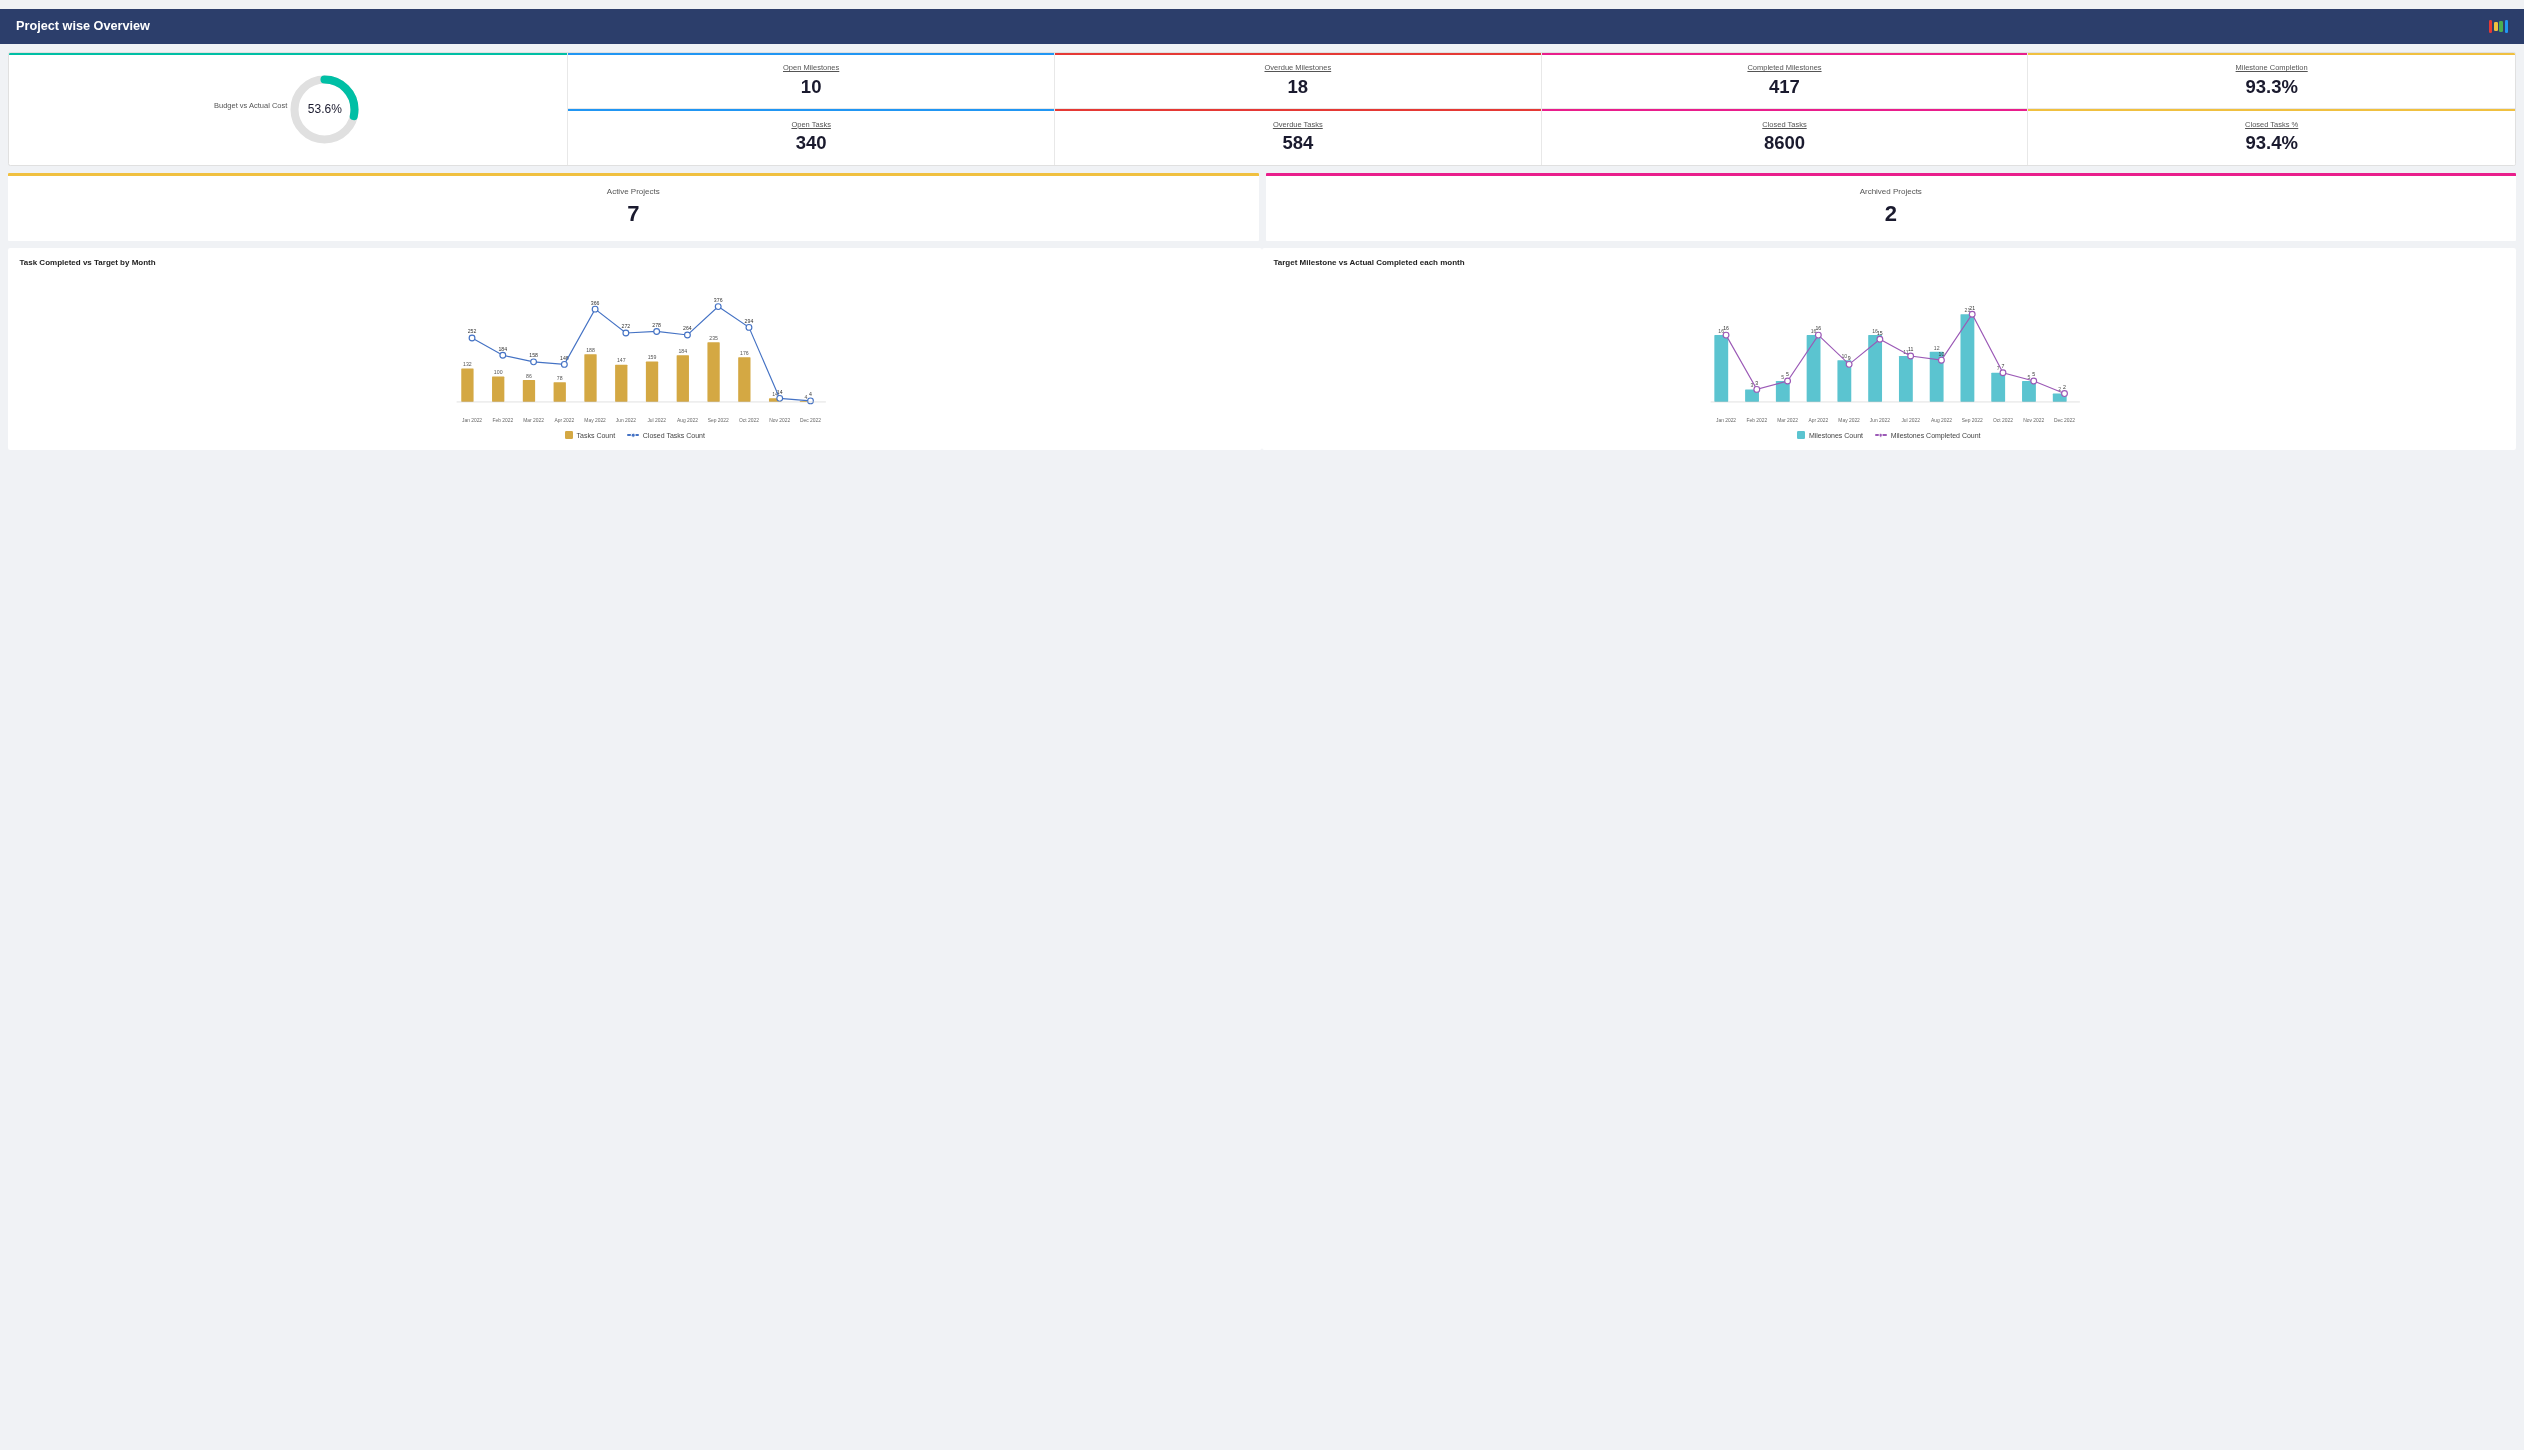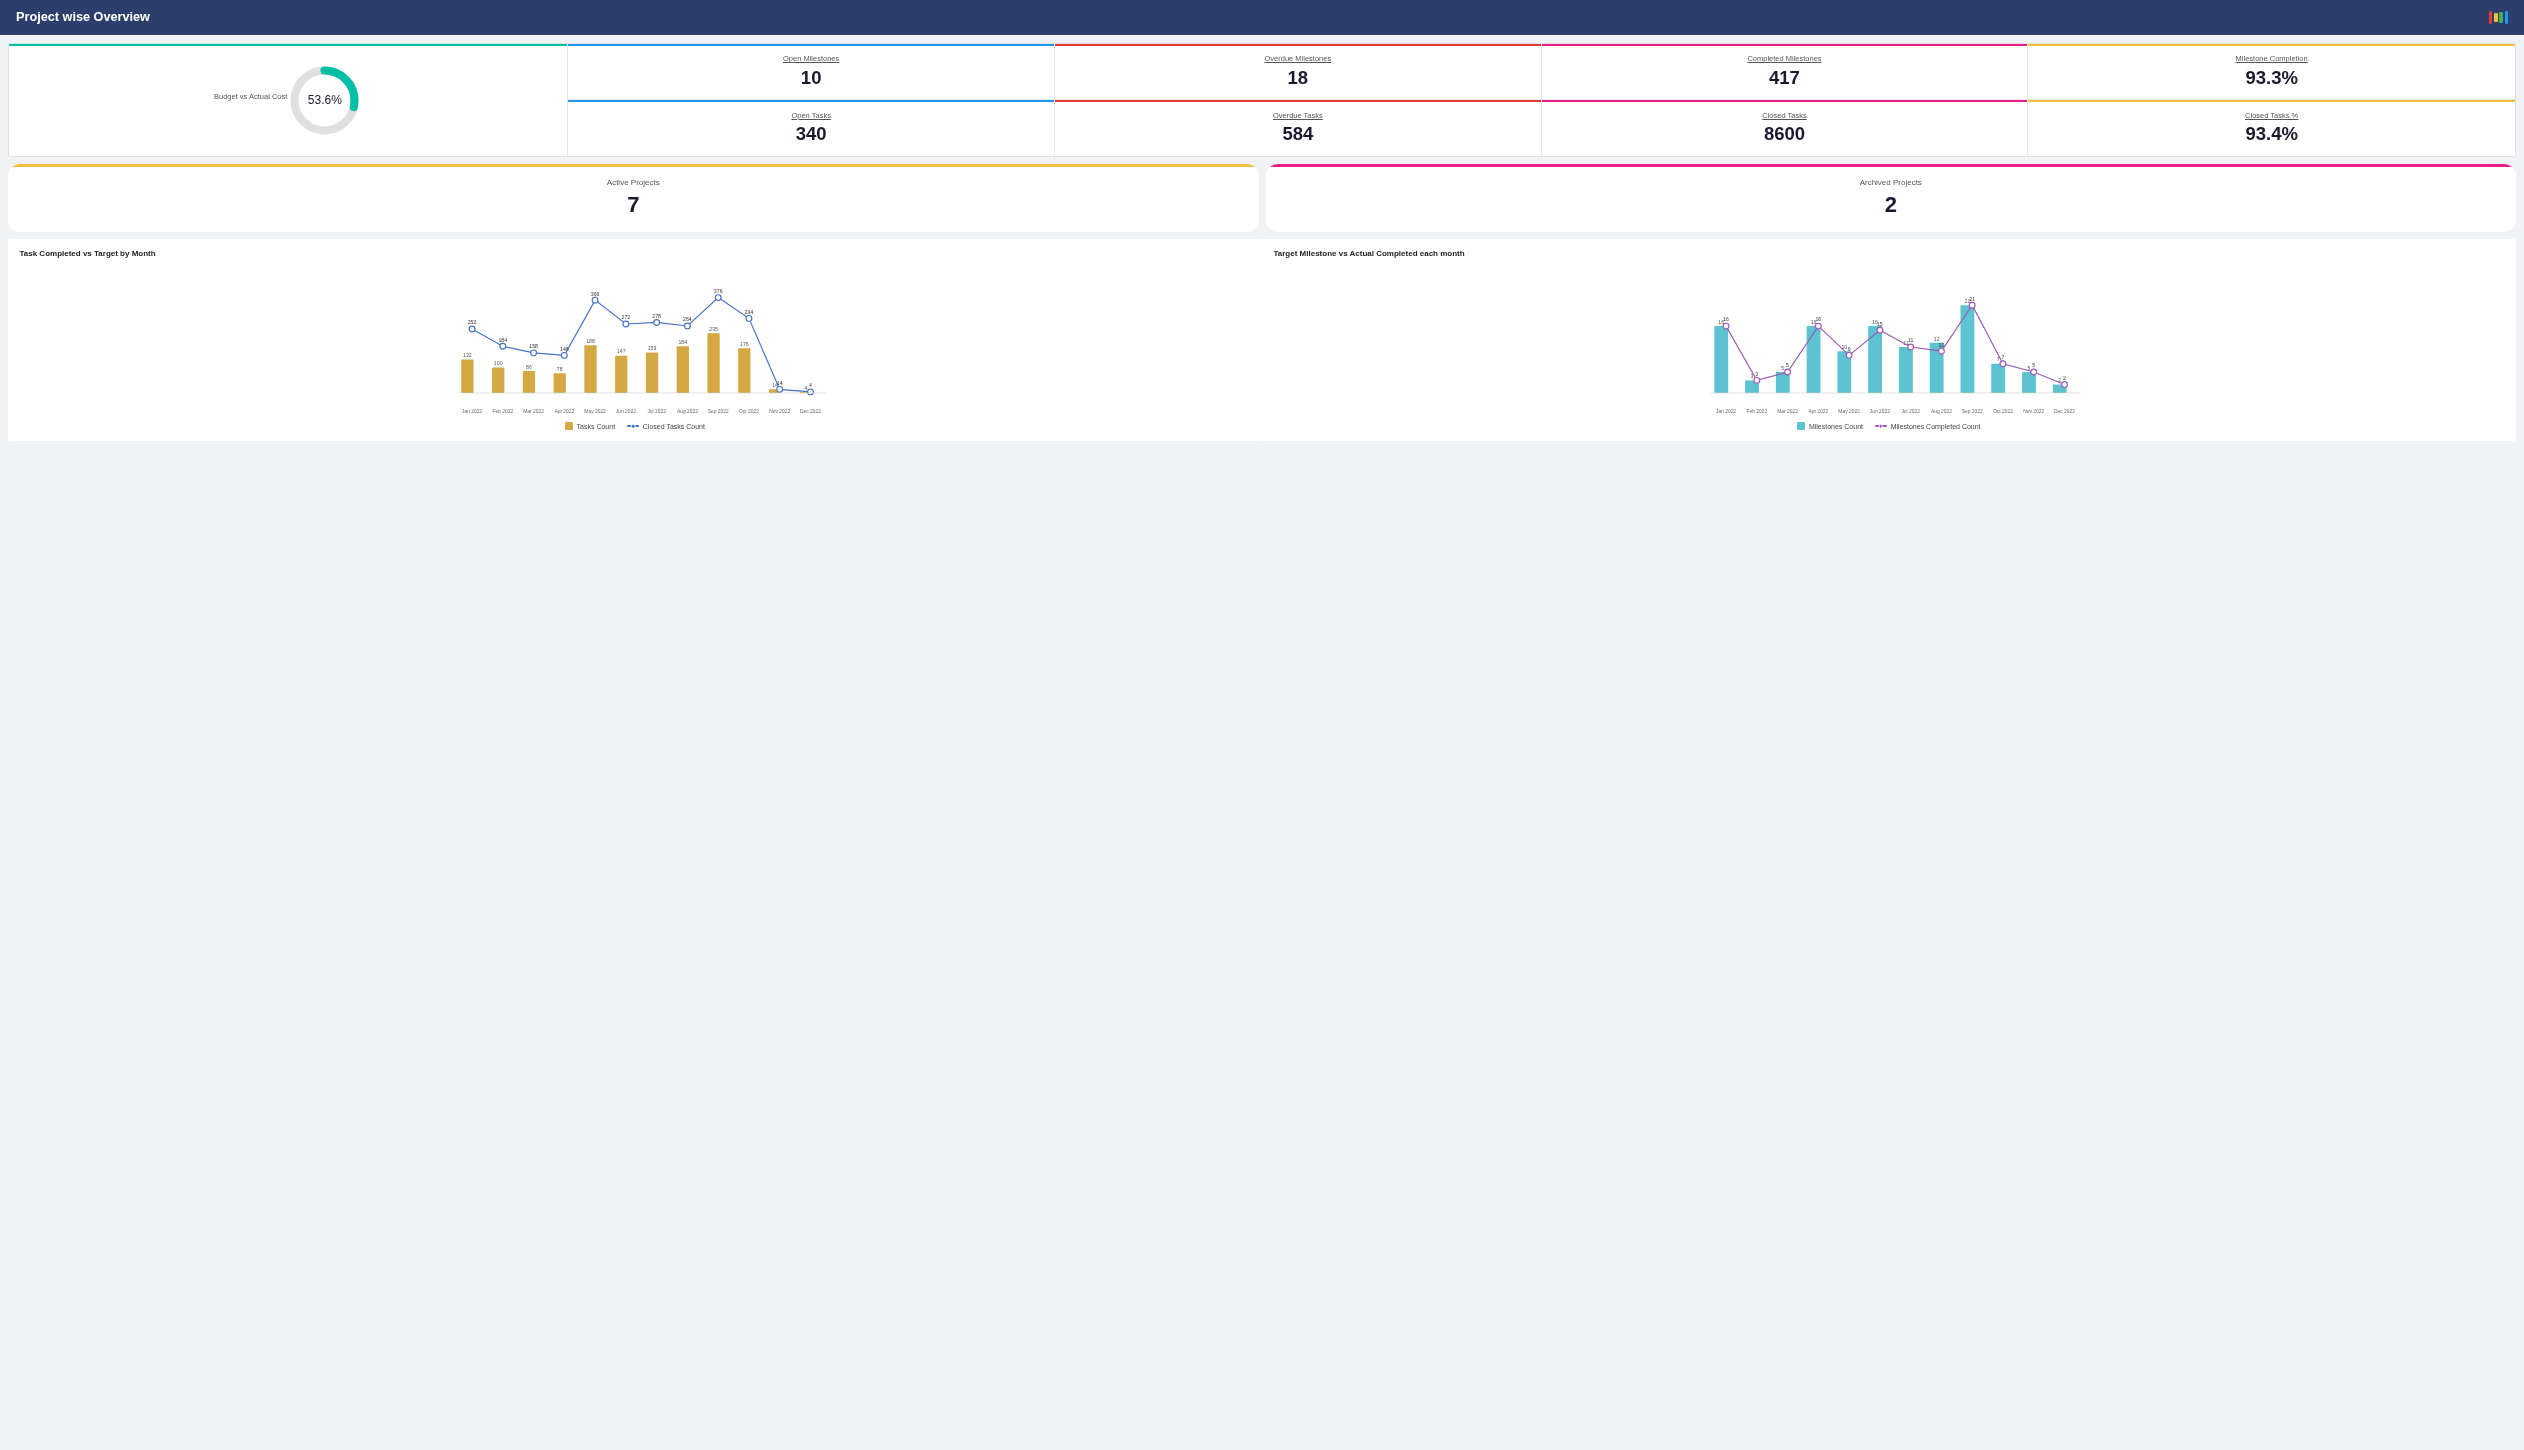--- a/index.html
+++ b/index.html
@@ -12,6 +12,7 @@
       display: flex;
       align-items: center;
       justify-content: space-between;
+      margin-top: 9px;
     }
     .header-title { font-size: 12.7px; font-weight: 700; }
     .header-logo { display: flex; gap: 1.7px; }

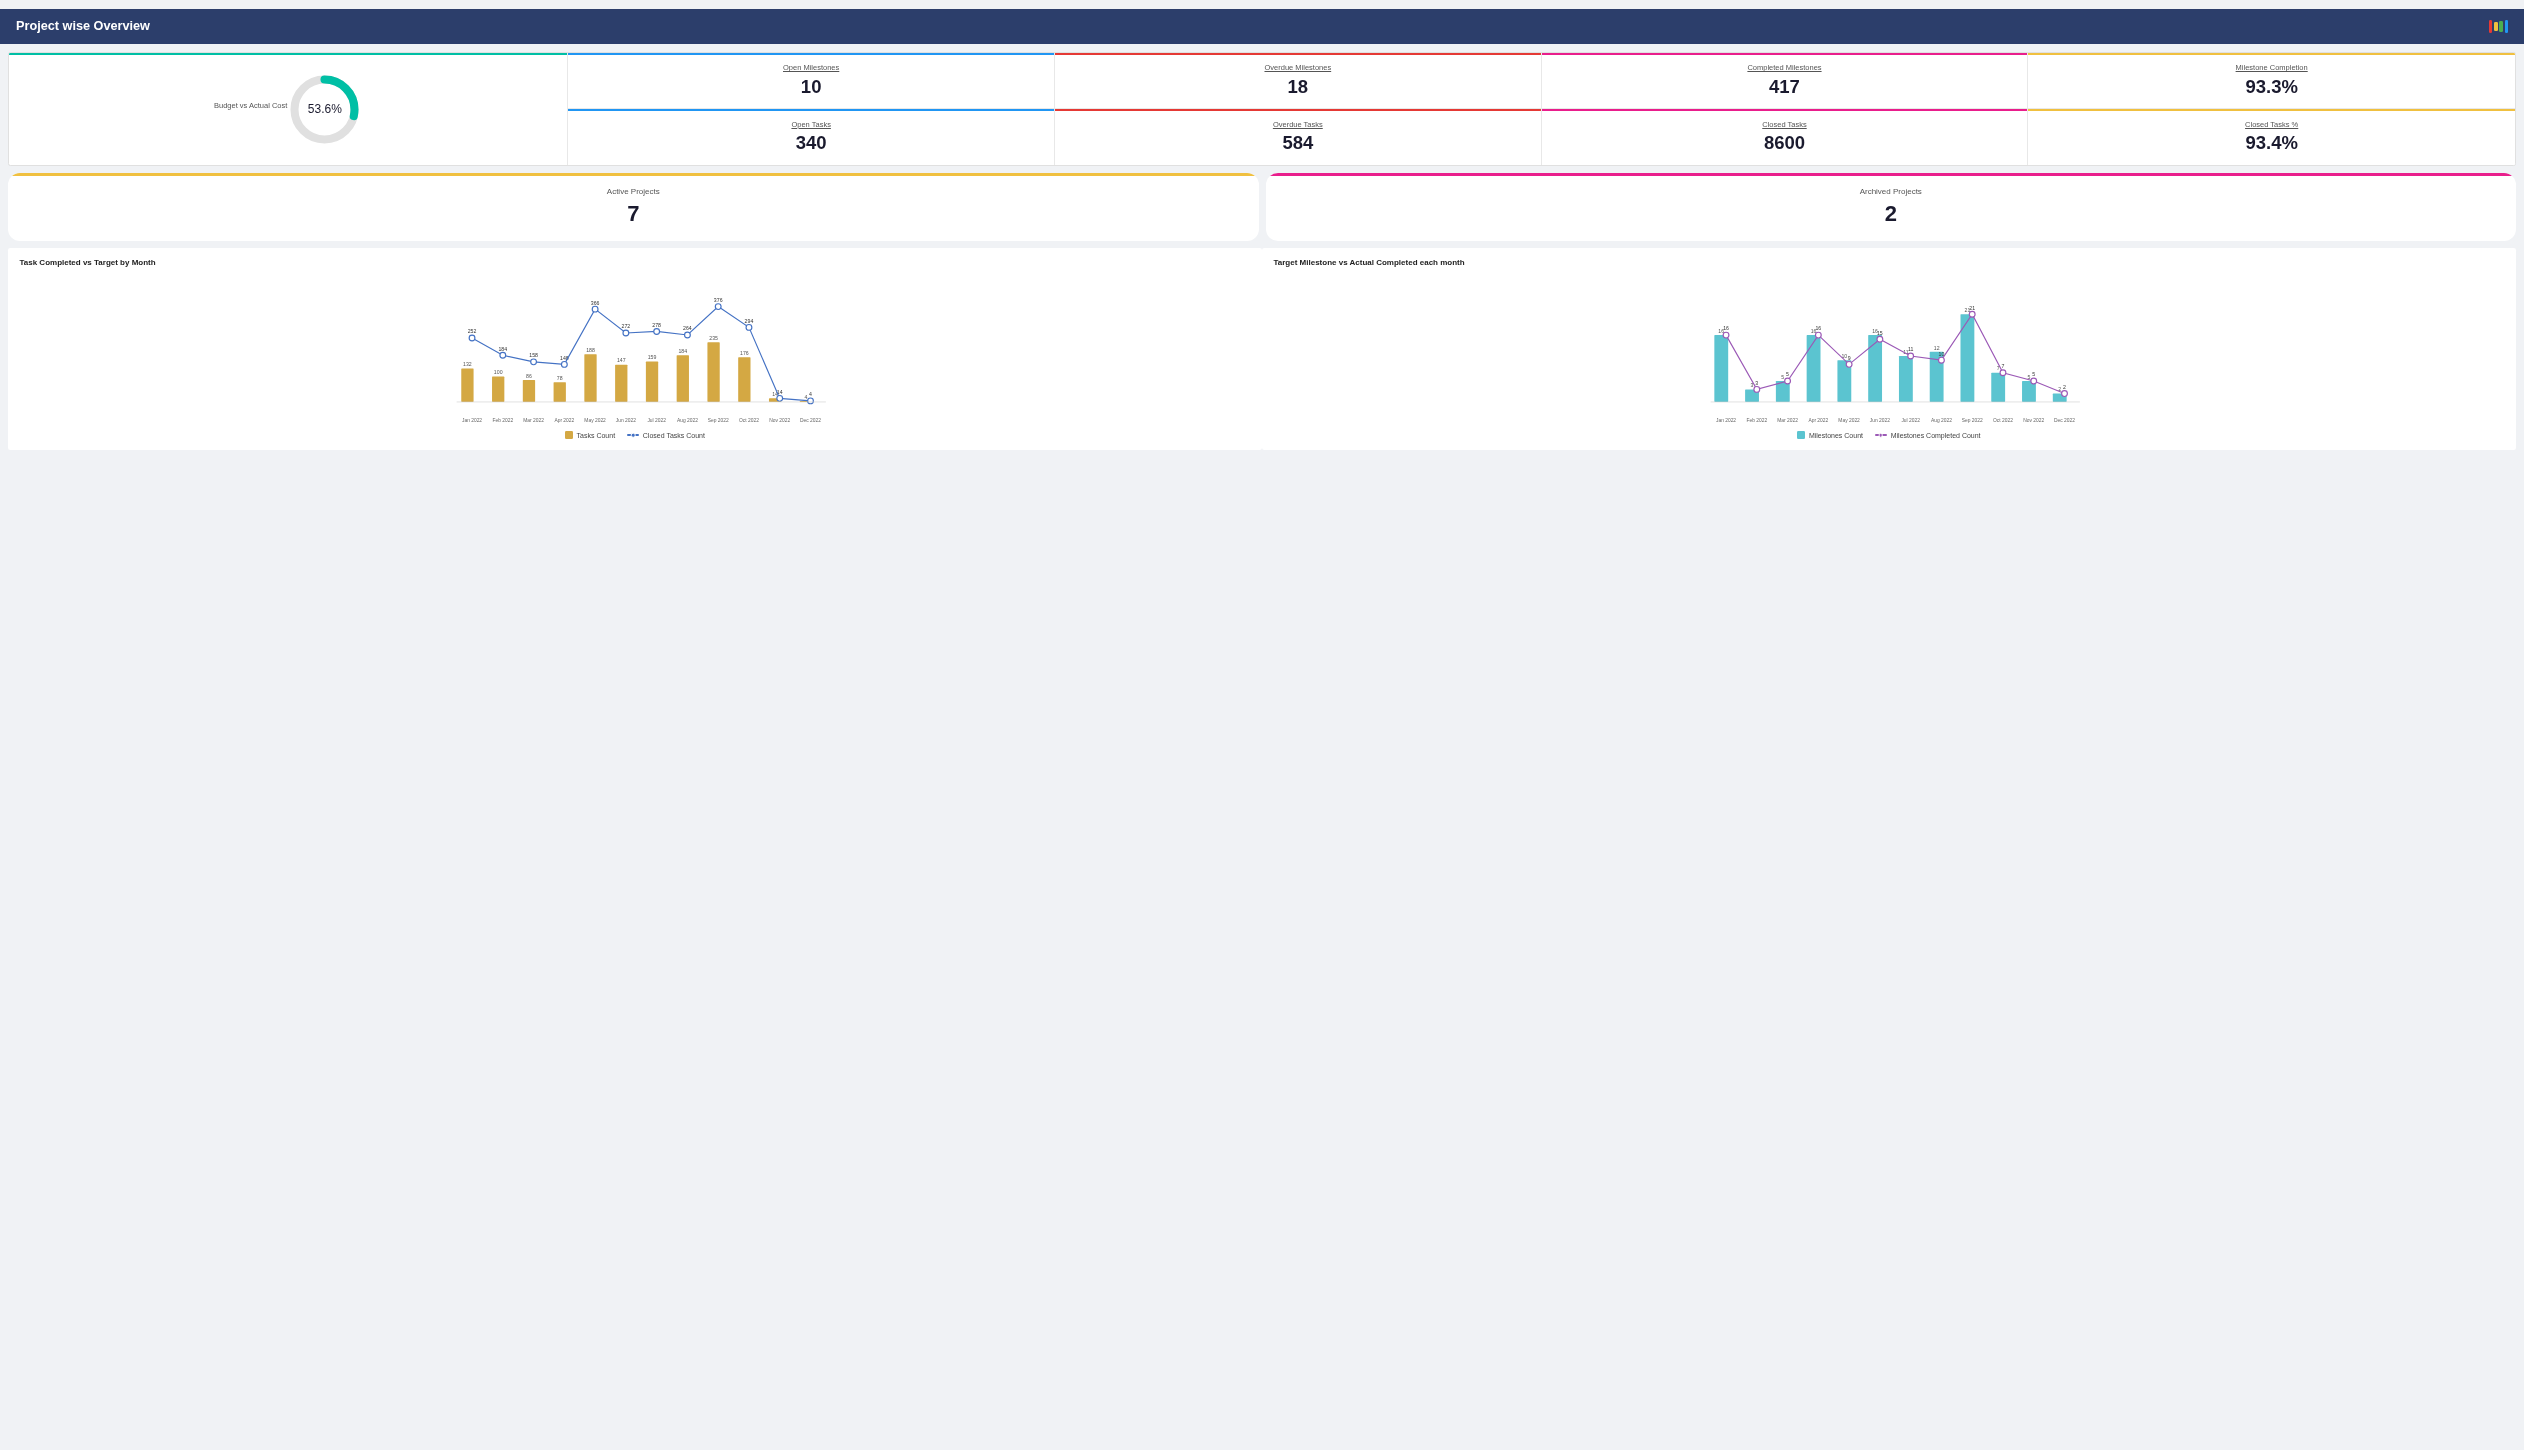--- a/index.html
+++ b/index.html
@@ -57,7 +57,7 @@
     
     .projects-row { display: flex; gap: 7px; }
     .project-card {
-      flex: 1; background: white; border-radius: 12px;
+      flex: 1; background: white; border-radius: 1px;
       padding: 14px 11.5px;
       display: flex; flex-direction: column; align-items: center; justify-content: center;
       position: relative; overflow: hidden;

